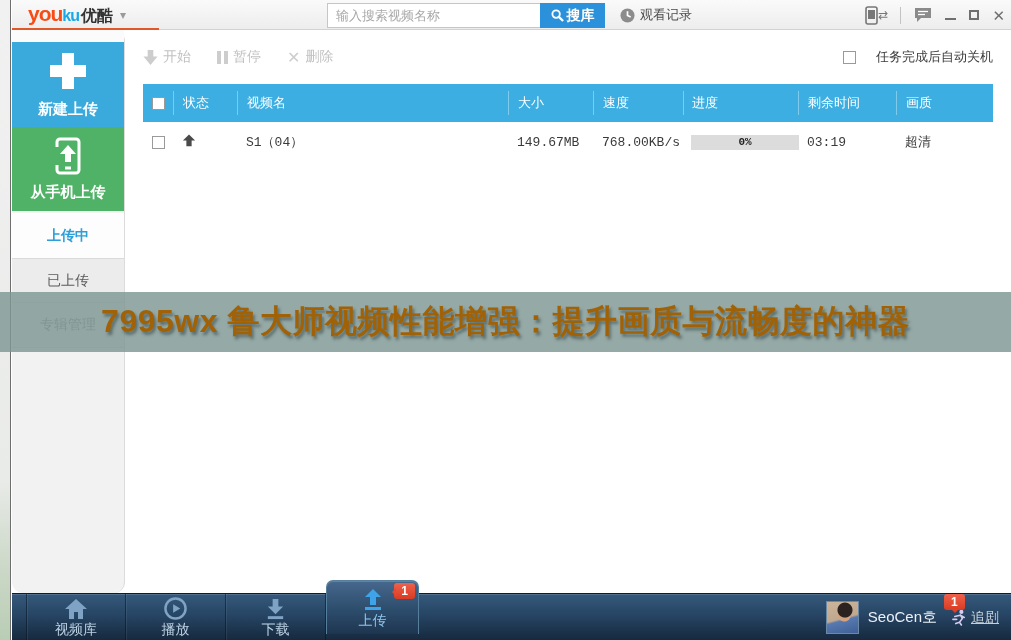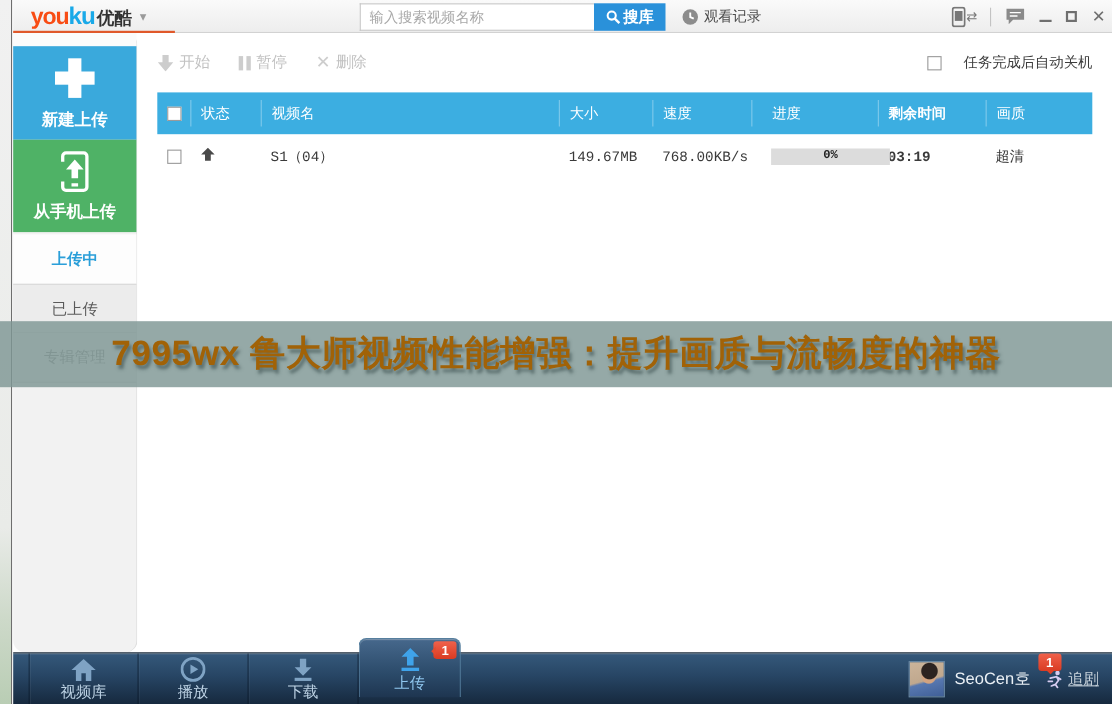--- a/index.html
+++ b/index.html
@@ -20,7 +20,7 @@
   .orange-strip { position:absolute; left:0; top:28px; width:147px; height:2px; background:#e0582a; z-index:3; }
   .logo { display:flex; align-items:baseline; margin-left:16px; cursor:pointer; }
   .logo-you { color:#f84c14; font-size:21px; font-weight:bold; letter-spacing:-1px; }
-  .logo-ku  { color:#19a9e8; font-size:22px; font-weight:bold; letter-spacing:-1px; }
+  .logo-ku  { color:#19a9e8; font-size:16px; font-weight:bold; letter-spacing:-1px; }
   .logo-cn  { color:#333; font-size:16px; font-weight:bold; margin-left:2px; }
   .caret { color:#9a9a9a; font-size:12px; margin-left:7px; align-self:center; }
   .searchwrap { position:absolute; left:315px; top:3px; display:flex; }

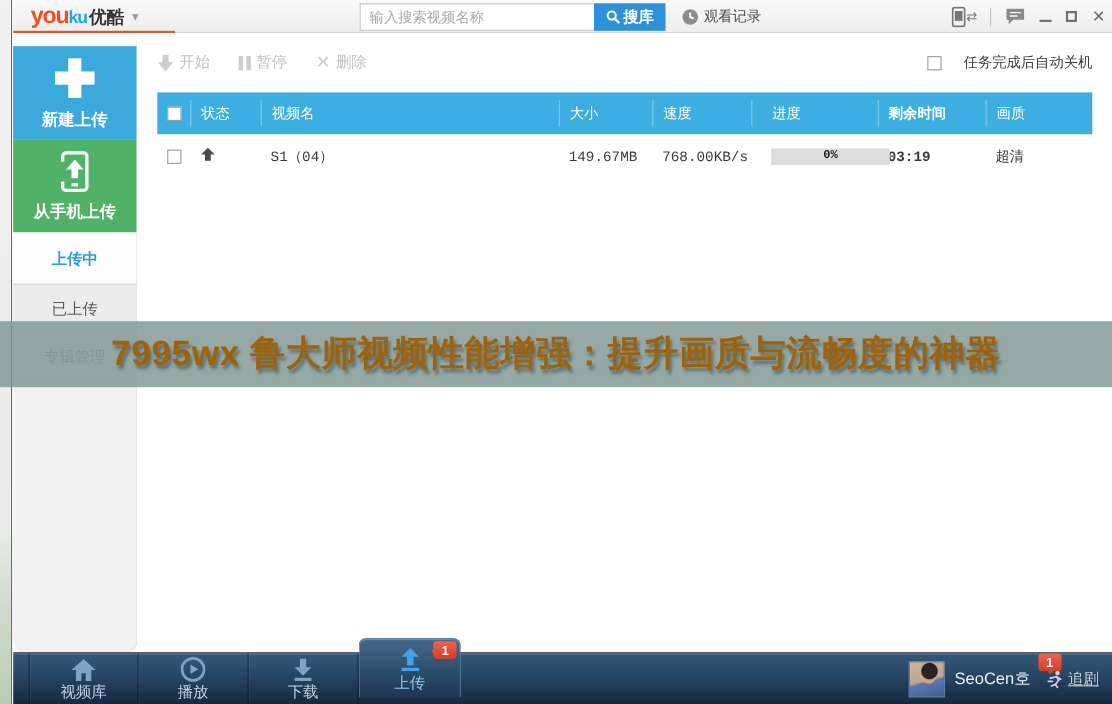--- a/index.html
+++ b/index.html
@@ -80,7 +80,7 @@
   .c-name { width:271px; padding-left:9px; }
   .c-size { width:85px; padding-left:9px; }
   .c-speed { width:90px; padding-left:9px; }
-  .c-prog { width:115px; padding-left:18px; }
+  .c-prog { width:115px; padding-left:8px; }
   .c-remain { width:98px; padding-left:9px;font-weight:bold; }
   .c-quality { width:97px; padding-left:9px; }
   .progressbar { width:108px; height:15px; background:#dcdcdc; position:relative;

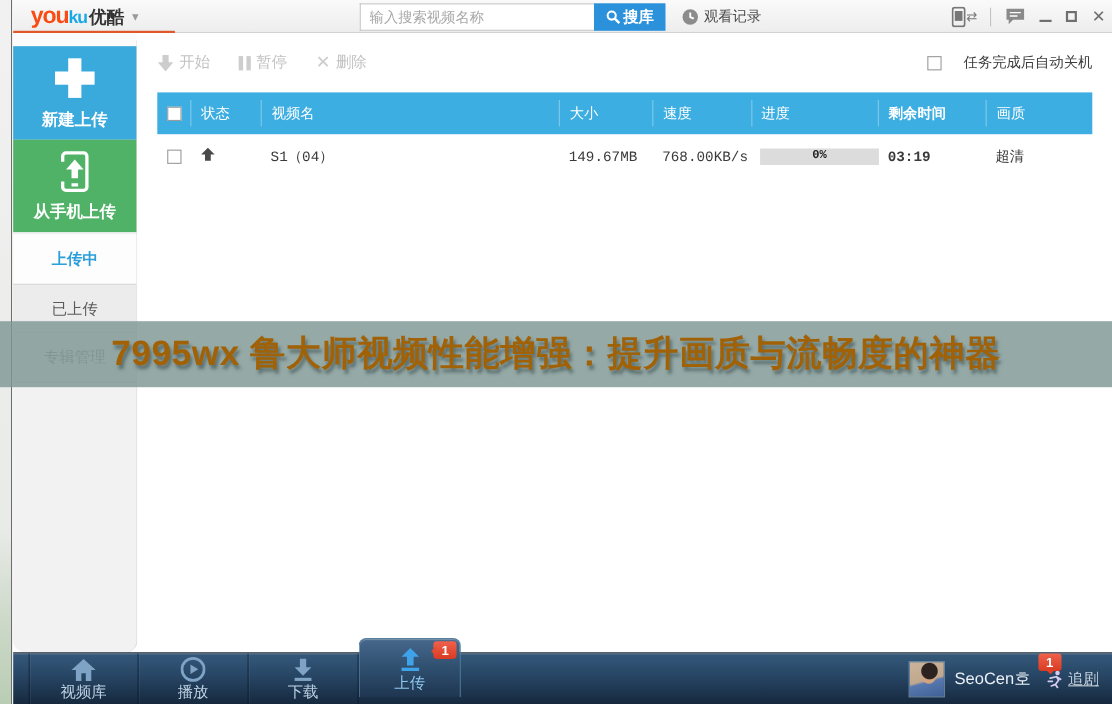--- a/index.html
+++ b/index.html
@@ -81,7 +81,7 @@
   .c-size { width:85px; padding-left:9px; }
   .c-speed { width:90px; padding-left:9px; }
   .c-prog { width:115px; padding-left:8px; }
-  .c-remain { width:98px; padding-left:9px;font-weight:bold; }
+  .c-remain { width:98px; padding-left:9px; }
   .c-quality { width:97px; padding-left:9px; }
   .progressbar { width:108px; height:15px; background:#dcdcdc; position:relative;
     display:flex; align-items:center; justify-content:center; }

